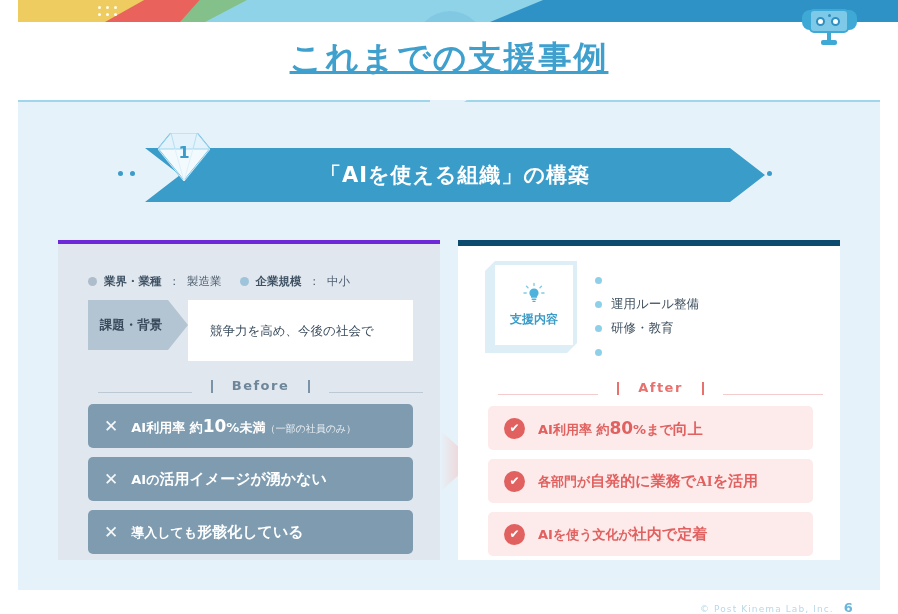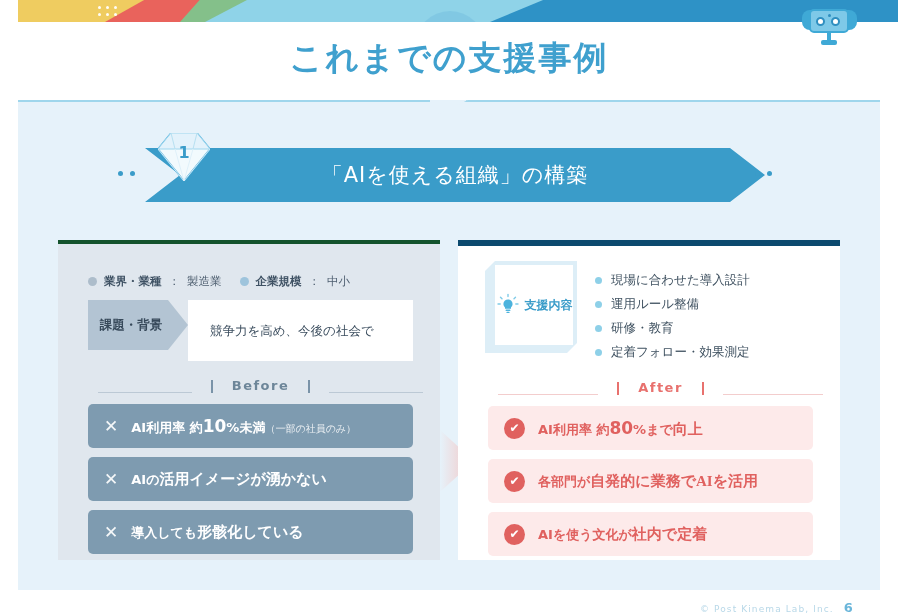--- a/index.html
+++ b/index.html
@@ -39,7 +39,7 @@
   
   .slide-title {
     position:absolute; left:0; top:36px; width:898px; text-align:center;
-    font-size:33px; font-weight:bold; color:#3fa0ce; letter-spacing:2px;
+    font-size:33px; font-weight:bold; color:#3fa0ce; letter-spacing:2px;text-decoration:underline;
   }
 
   

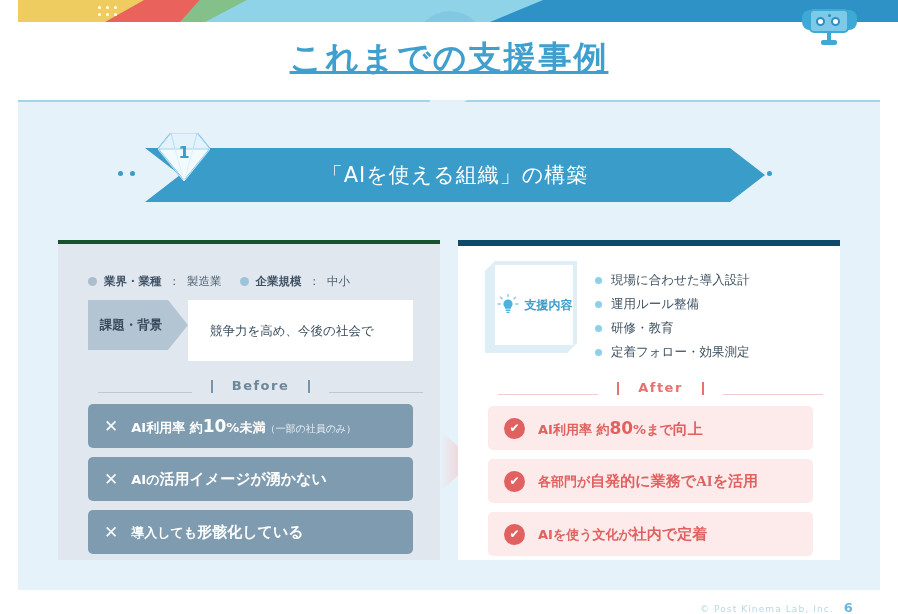--- a/index.html
+++ b/index.html
@@ -61,7 +61,7 @@
     clip-path:polygon(0 0, 585px 0, 620px 27px, 585px 54px, 0 54px, 35px 27px);
     display:flex; align-items:center; justify-content:center;
   }
-  .banner-text { color:#ffffff; font-size:21px; font-weight:normal; letter-spacing:1px; }
+  .banner-text { color:#ffffff; font-size:21px; font-weight:bold; letter-spacing:1px; }
   .dots-left  { position:absolute; left:118px; top:171px; width:24px; height:6px; }
   .dots-right { position:absolute; left:755px; top:171px; width:24px; height:6px; }
   .dots-left i, .dots-right i { position:absolute; width:5px; height:5px; border-radius:50%; background:#3a9cc9; }

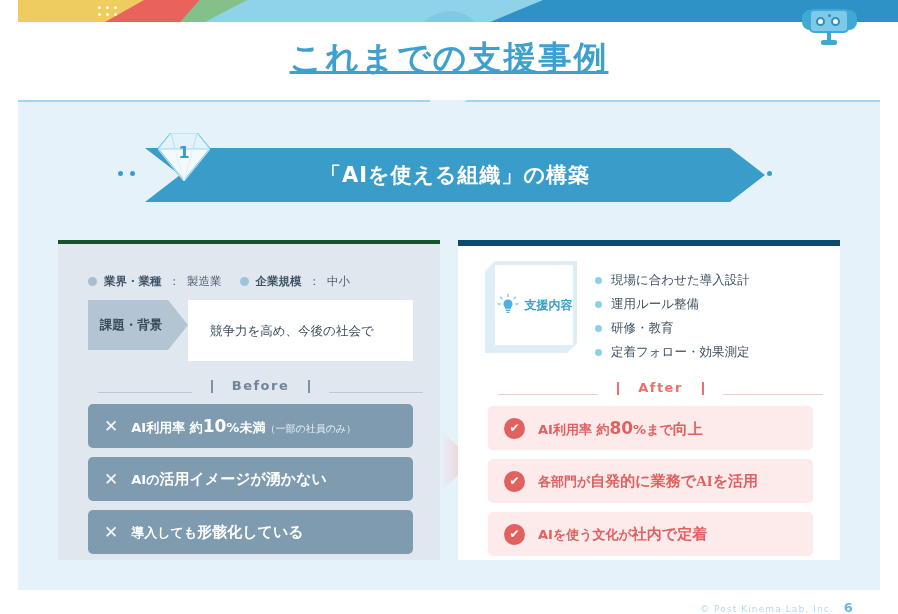--- a/index.html
+++ b/index.html
@@ -75,7 +75,7 @@
   
   .card-left {
     position:absolute; left:58px; top:240px; width:382px; height:320px;
-    background:#e0e7ee; border-top:4px solid #14532d;
+    background:#e0e7ee; border-top:4px solid #6d28d9;
   }
   .card-right {
     position:absolute; left:458px; top:240px; width:382px; height:320px;

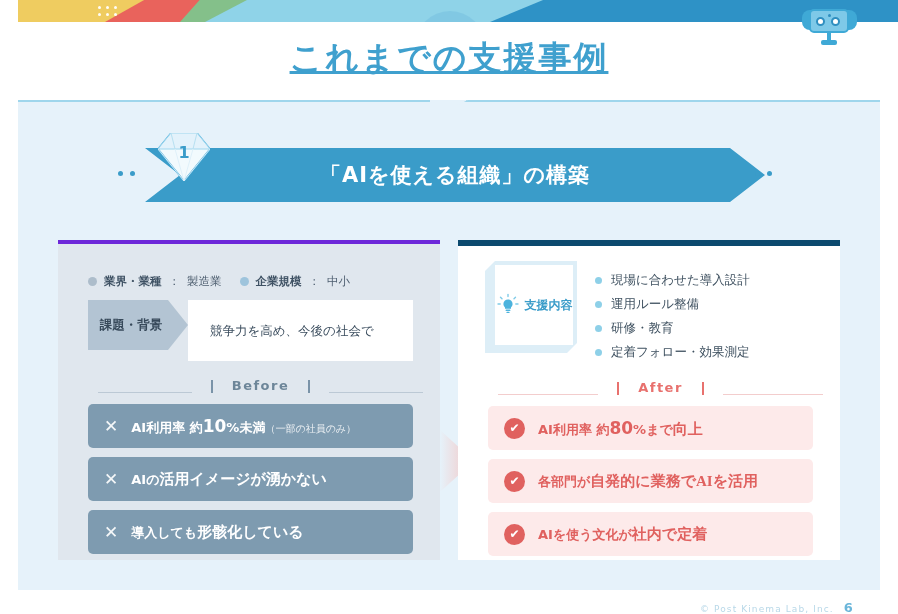--- a/index.html
+++ b/index.html
@@ -320,7 +320,6 @@
 <div class="bullets">
   <div class="bullet">
     <span class="b-dot"></span>
-    <span>現場に合わせた導入設計</span>
   </div>
   <div class="bullet">
     <span class="b-dot"></span>

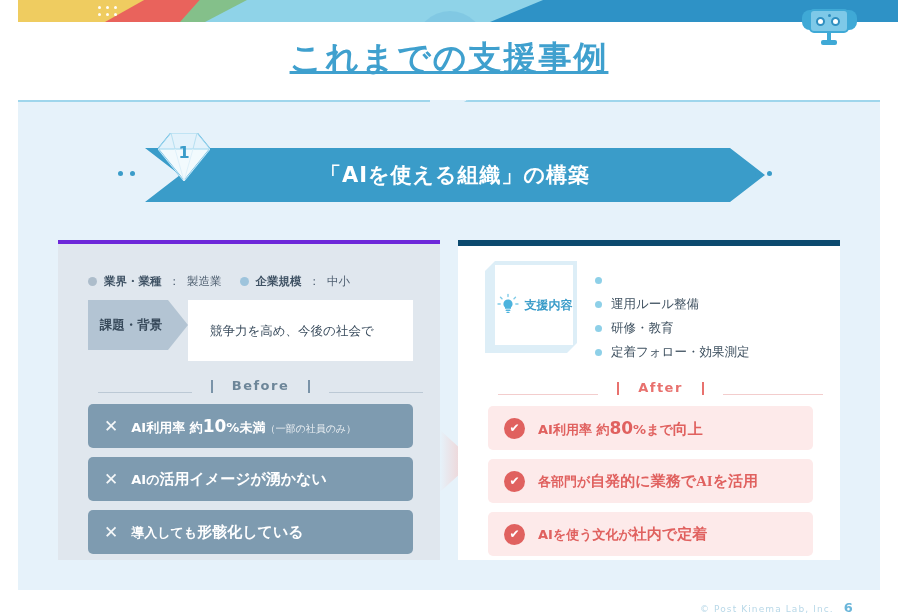--- a/index.html
+++ b/index.html
@@ -131,7 +131,7 @@
   .sup-shadow { position:absolute; left:485px; top:261px; width:92px; height:92px;
                 background:#ddeef7; clip-path:polygon(10px 0,92px 0,92px 82px,82px 92px,0 92px,0 10px); }
   .sup-box { position:absolute; left:495px; top:265px; width:78px; height:80px; background:#ffffff;
-             display:flex; flex-direction:row; align-items:center; justify-content:center; gap:5px; }
+             display:flex; flex-direction:column; align-items:center; justify-content:center; gap:5px; }
   .sup-label { font-size:12px; font-weight:bold; color:#3a9cc9; }
   .bullets { position:absolute; left:595px; top:268px; width:235px; }
   .bullet { display:flex; align-items:center; gap:9px; height:24px; font-size:12.5px; color:#3f5160; }

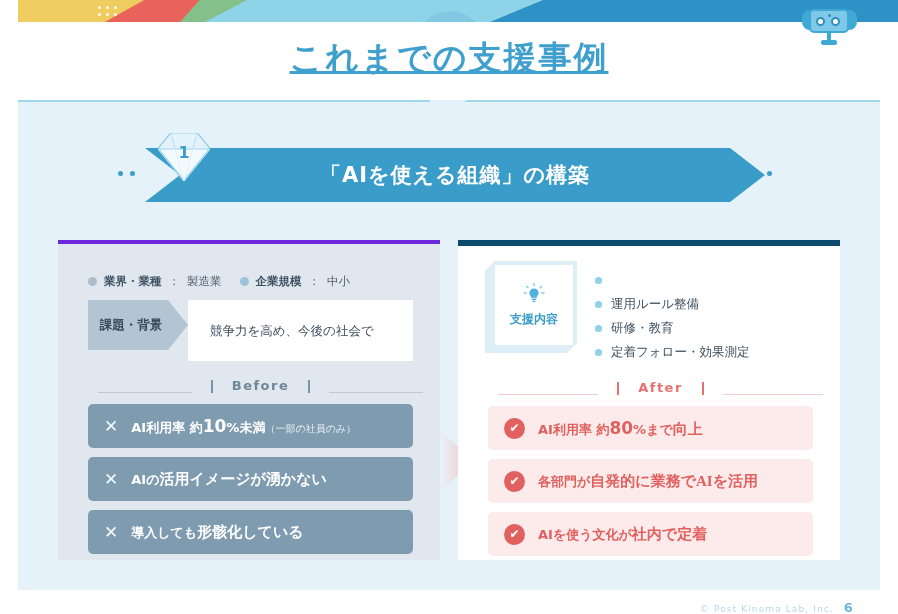--- a/index.html
+++ b/index.html
@@ -331,7 +331,6 @@
   </div>
   <div class="bullet">
     <span class="b-dot"></span>
-    <span>定着フォロー・効果測定</span>
   </div>
 </div>
 

